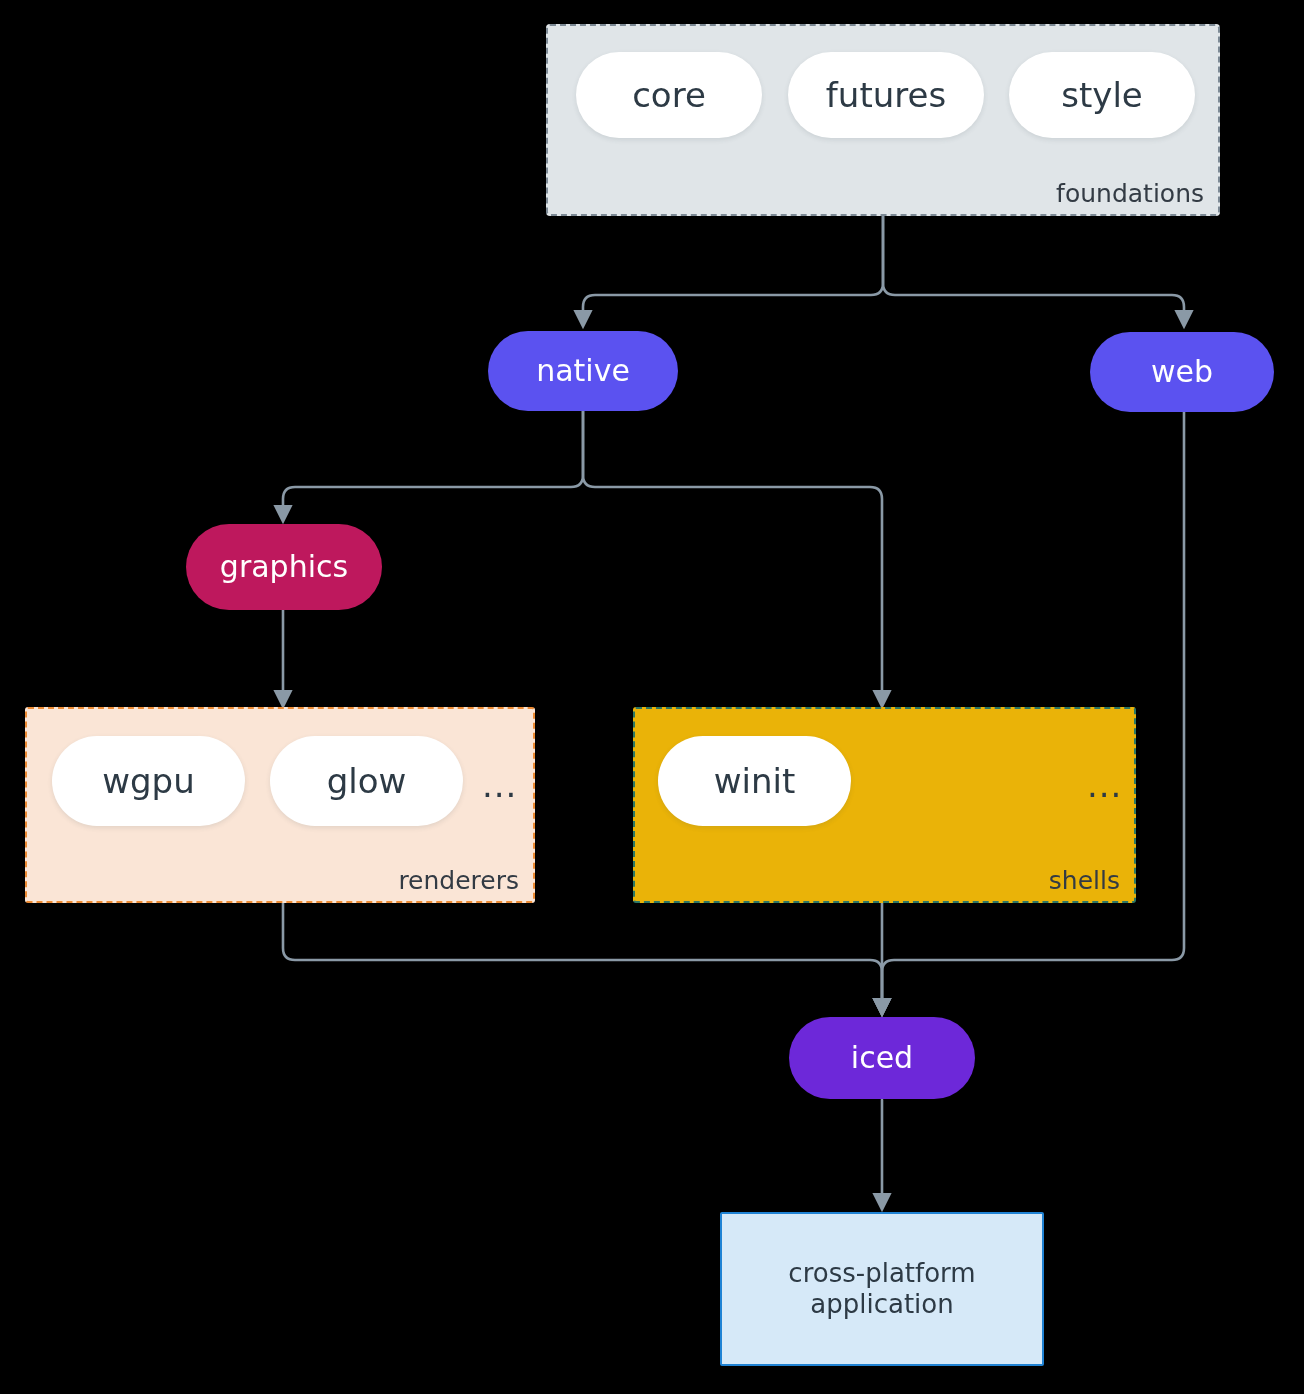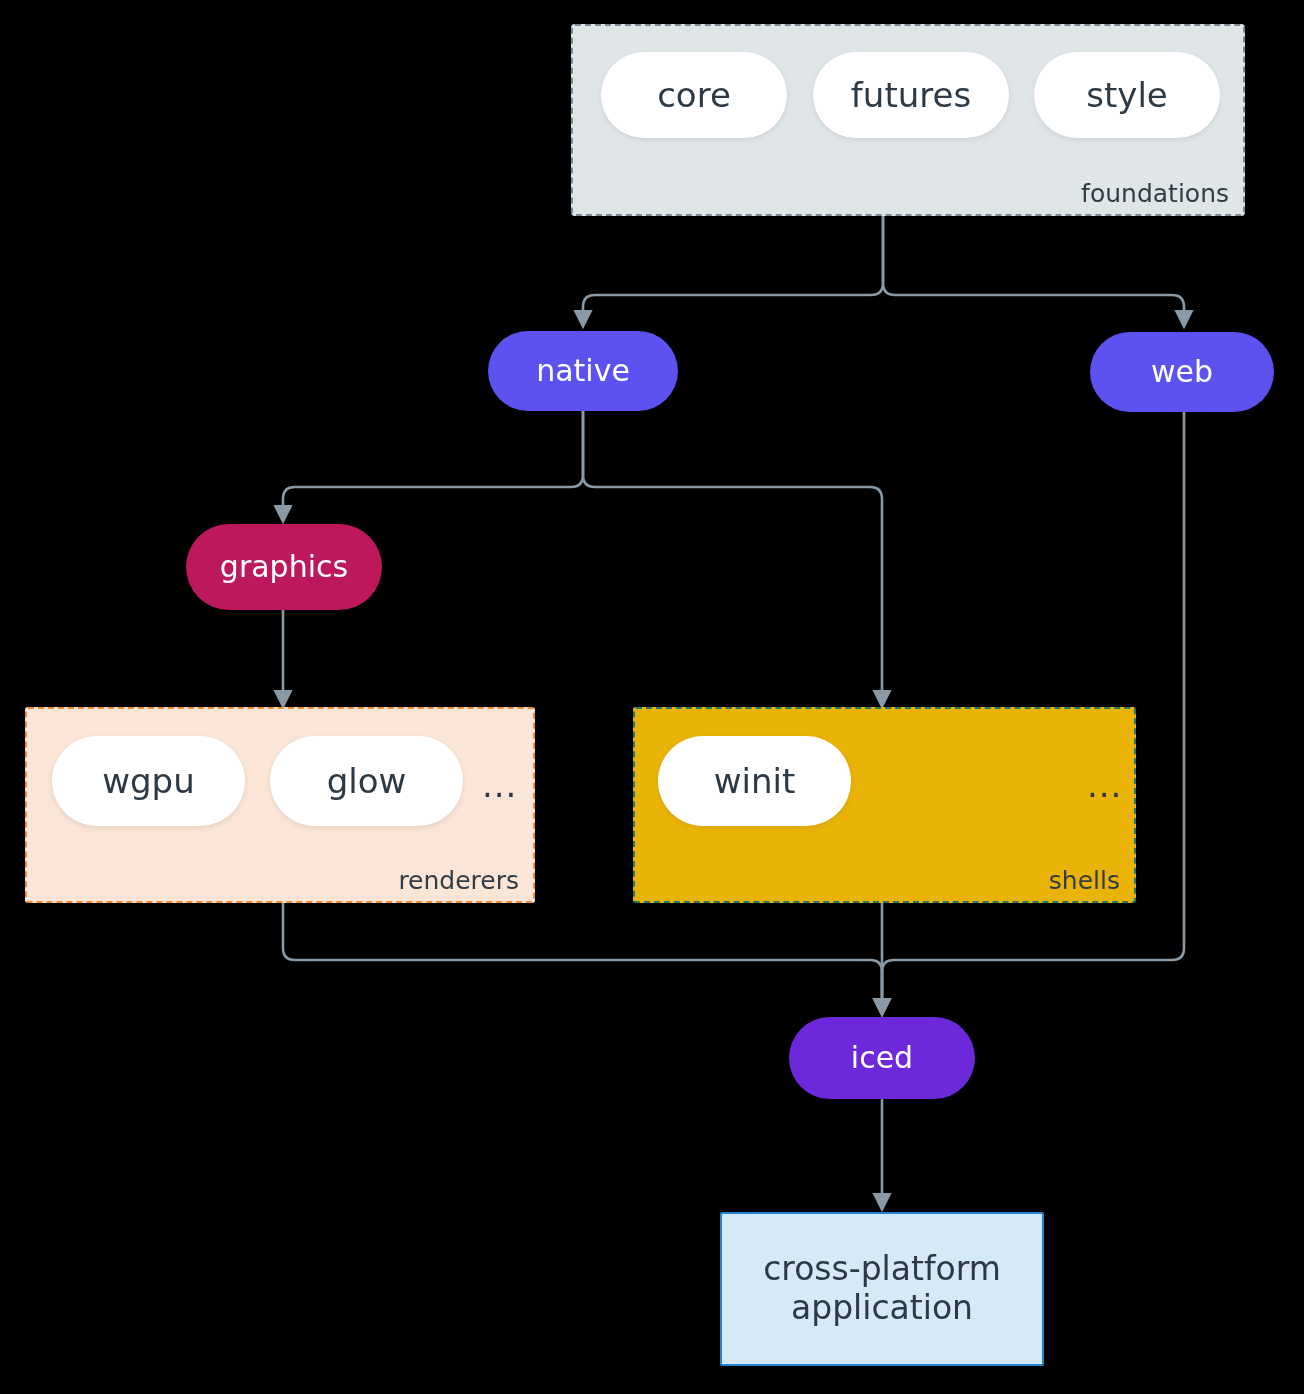--- a/index.html
+++ b/index.html
@@ -128,7 +128,7 @@
     </g>
   </svg>
 
-  <div class="group grp-foundations" style="left:546px; top:24px; width:674px; height:192px;margin-left:25px;">
+  <div class="group grp-foundations" style="left:546px; top:24px; width:674px; height:192px;">
     <div class="node pill-white" style="left:28px; top:26px; width:186px; height:86px; position:absolute;">
       <span>core</span>
     </div>

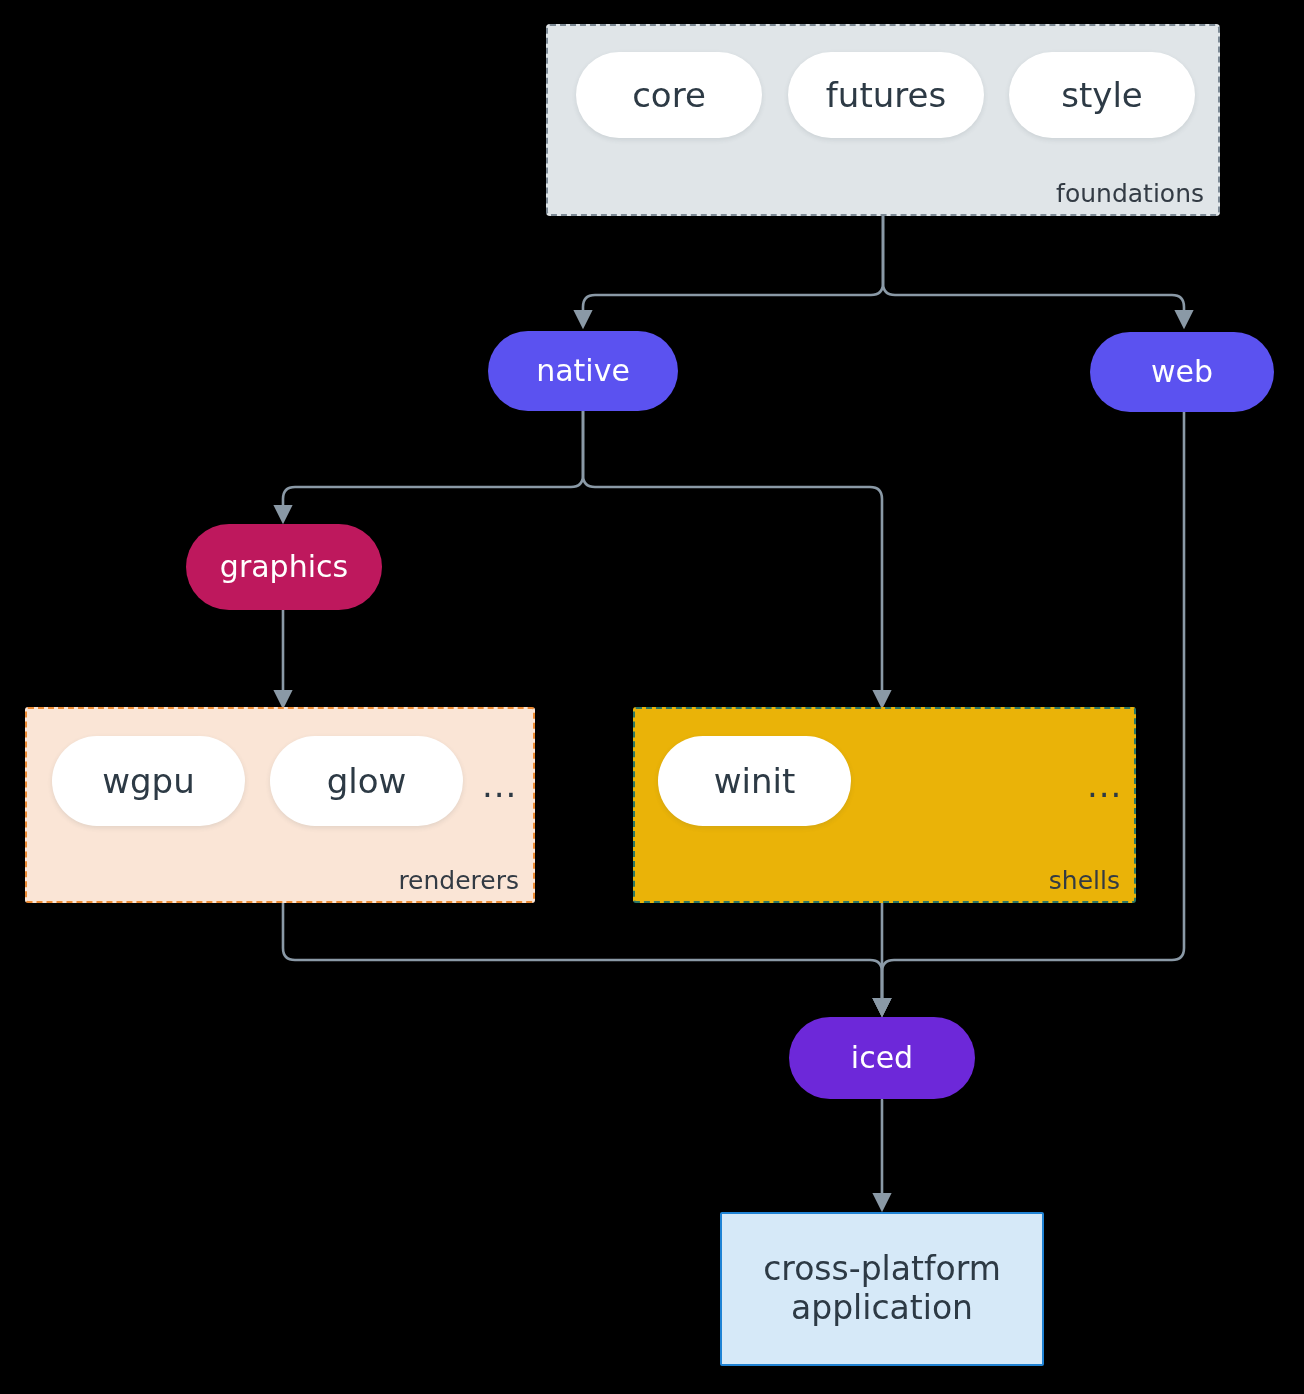--- a/index.html
+++ b/index.html
@@ -85,7 +85,7 @@
     border: 2px solid #2083d4;
     border-radius: 2px;
     color: #2d3a45;
-    font-size: 33px;
+    font-size: 26px;
     flex-direction: column;
   }
   .ellipsis {

